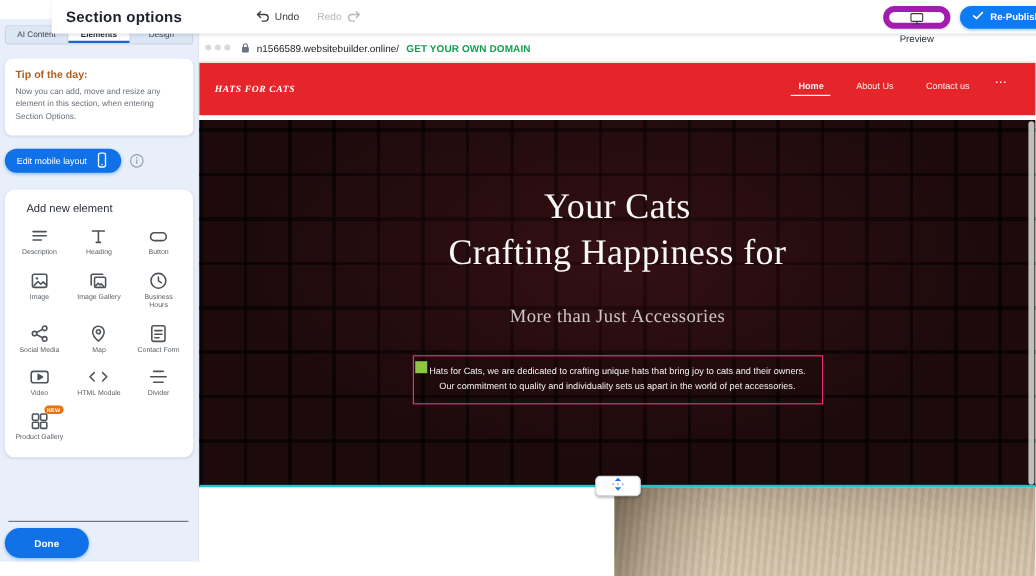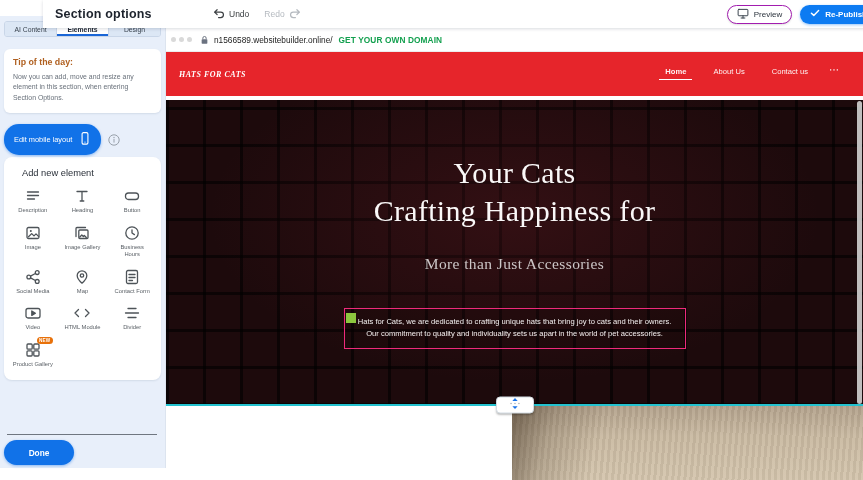--- a/index.html
+++ b/index.html
@@ -15,8 +15,8 @@
   .hist-btn{display:flex;align-items:center;gap:4px;font-size:8.5px;color:#3c4043;background:none;border:none;padding:0;}
   .hist-btn.disabled{color:#b4b9bf;}
   .tb-actions{position:absolute;right:6px;top:0;height:28px;display:flex;align-items:center;gap:8px;}
-  .btn-preview{height:19px;padding:0 9px;border-radius:10px;background:#fff;border:1px solid #a21caf;
-    box-shadow:0 1px 2px rgba(0,0,0,.12);display:flex;align-items:center;gap:5px;font-size:8px;color:#2a323c;}
+  .btn-preview{height:19px;padding:0 9px;border-radius:10px;background:#fff;border:5px solid #a21caf;
+    box-shadow:0 1px 2px rgba(0,0,0,.12);display:flex;align-items:center;gap:5px;font-size:8px;color:#2a323c;flex-direction:column;}
   .btn-republish{height:19px;padding:5px 10px;border-radius:10px;background:#0d7bf2;border:none;
     box-shadow:0 1px 3px rgba(13,123,242,.45);display:flex;align-items:center;gap:5px;font-size:8px;color:#fff;font-weight:600;}
 

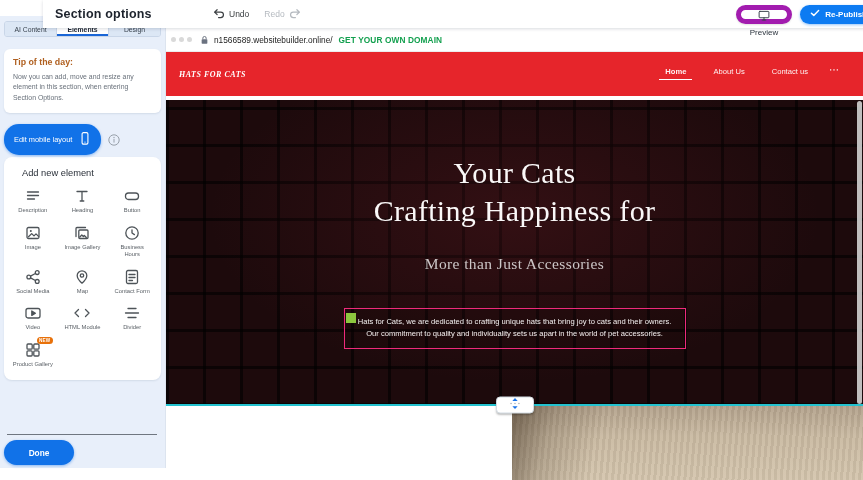--- a/index.html
+++ b/index.html
@@ -32,7 +32,7 @@
   .tip-title{font-size:8.8px;font-weight:700;color:#b06020;}
   .tip-body{margin-top:5px;font-size:6.9px;line-height:1.5;color:#68707a;}
   .mobile-row{margin-top:11px;display:flex;align-items:center;gap:7px;}
-  .btn-mobile{height:31px;padding:0 10px;border-radius:15px;background:#1172e8;border:none;color:#fff;
+  .btn-mobile{height:20px;padding:0 10px;border-radius:15px;background:#1172e8;border:none;color:#fff;
     font-size:7.4px;display:flex;align-items:center;gap:7px;box-shadow:0 1px 3px rgba(17,114,232,.45);}
   .elements-card{margin-top:2px;background:#fff;border-radius:8px;padding:11px 4px 12px;box-shadow:0 1px 2px rgba(17,45,80,.10);}
   .card-title{font-size:9.3px;color:#2a3039;margin-left:14px;}

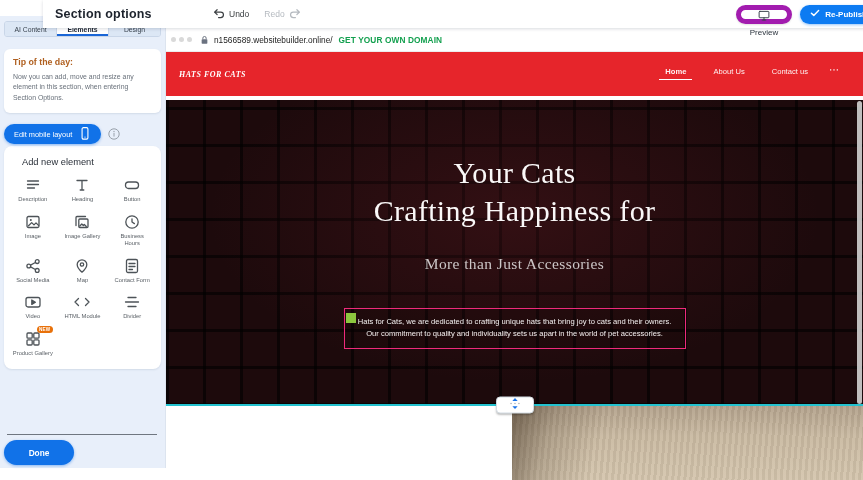--- a/index.html
+++ b/index.html
@@ -34,7 +34,7 @@
   .mobile-row{margin-top:11px;display:flex;align-items:center;gap:7px;}
   .btn-mobile{height:20px;padding:0 10px;border-radius:15px;background:#1172e8;border:none;color:#fff;
     font-size:7.4px;display:flex;align-items:center;gap:7px;box-shadow:0 1px 3px rgba(17,114,232,.45);}
-  .elements-card{margin-top:2px;background:#fff;border-radius:8px;padding:11px 4px 12px;box-shadow:0 1px 2px rgba(17,45,80,.10);}
+  .elements-card{margin-top:14px;background:#fff;border-radius:8px;padding:11px 4px 12px;box-shadow:0 1px 2px rgba(17,45,80,.10);}
   .card-title{font-size:9.3px;color:#2a3039;margin-left:14px;}
   .el-grid{margin-top:9px;display:grid;grid-template-columns:repeat(3,1fr);row-gap:9px;}
   .el-item{display:flex;flex-direction:column;align-items:center;background:none;border:none;padding:0;}

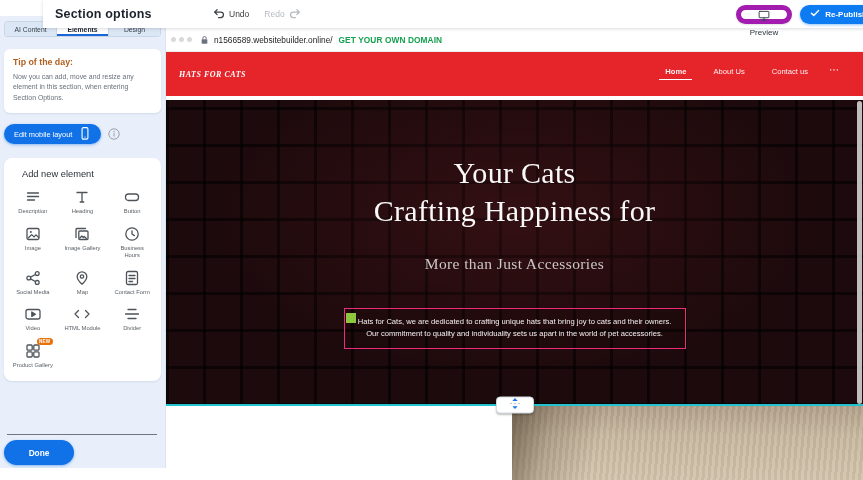--- a/index.html
+++ b/index.html
@@ -77,7 +77,7 @@
   .hero-heading span{display:block;}
   .hero-sub{margin-top:22px;text-align:center;color:#ccc6c7;font-family:"Liberation Serif",serif;
     font-size:15.5px;letter-spacing:.4px;background:none;border:none;width:100%;}
-  .para-box{position:relative;width:342px;margin:34px auto 0;border:1px solid #ee2a7b;padding:7px 10px;
+  .para-box{position:relative;width:342px;margin:22px auto 0;border:1px solid #ee2a7b;padding:7px 10px;
     font-size:7.6px;line-height:1.65;color:#f3f0f0;text-align:center;background:rgba(0,0,0,.08);}
   .para-handle{position:absolute;left:1px;top:4px;width:10px;height:10px;background:#8dc63f;}
 

